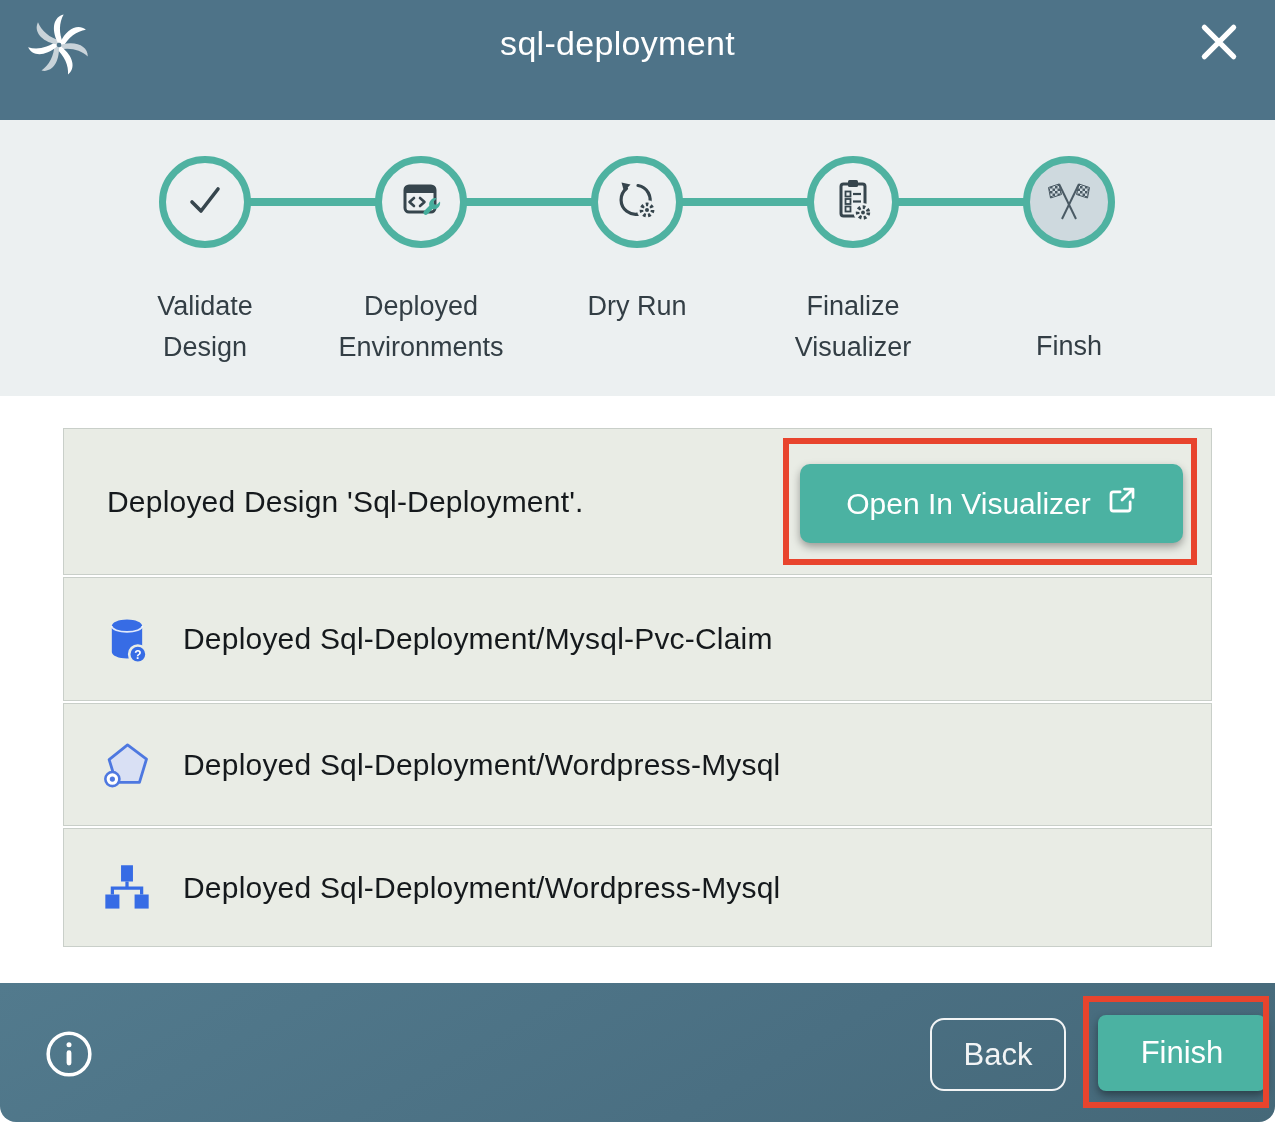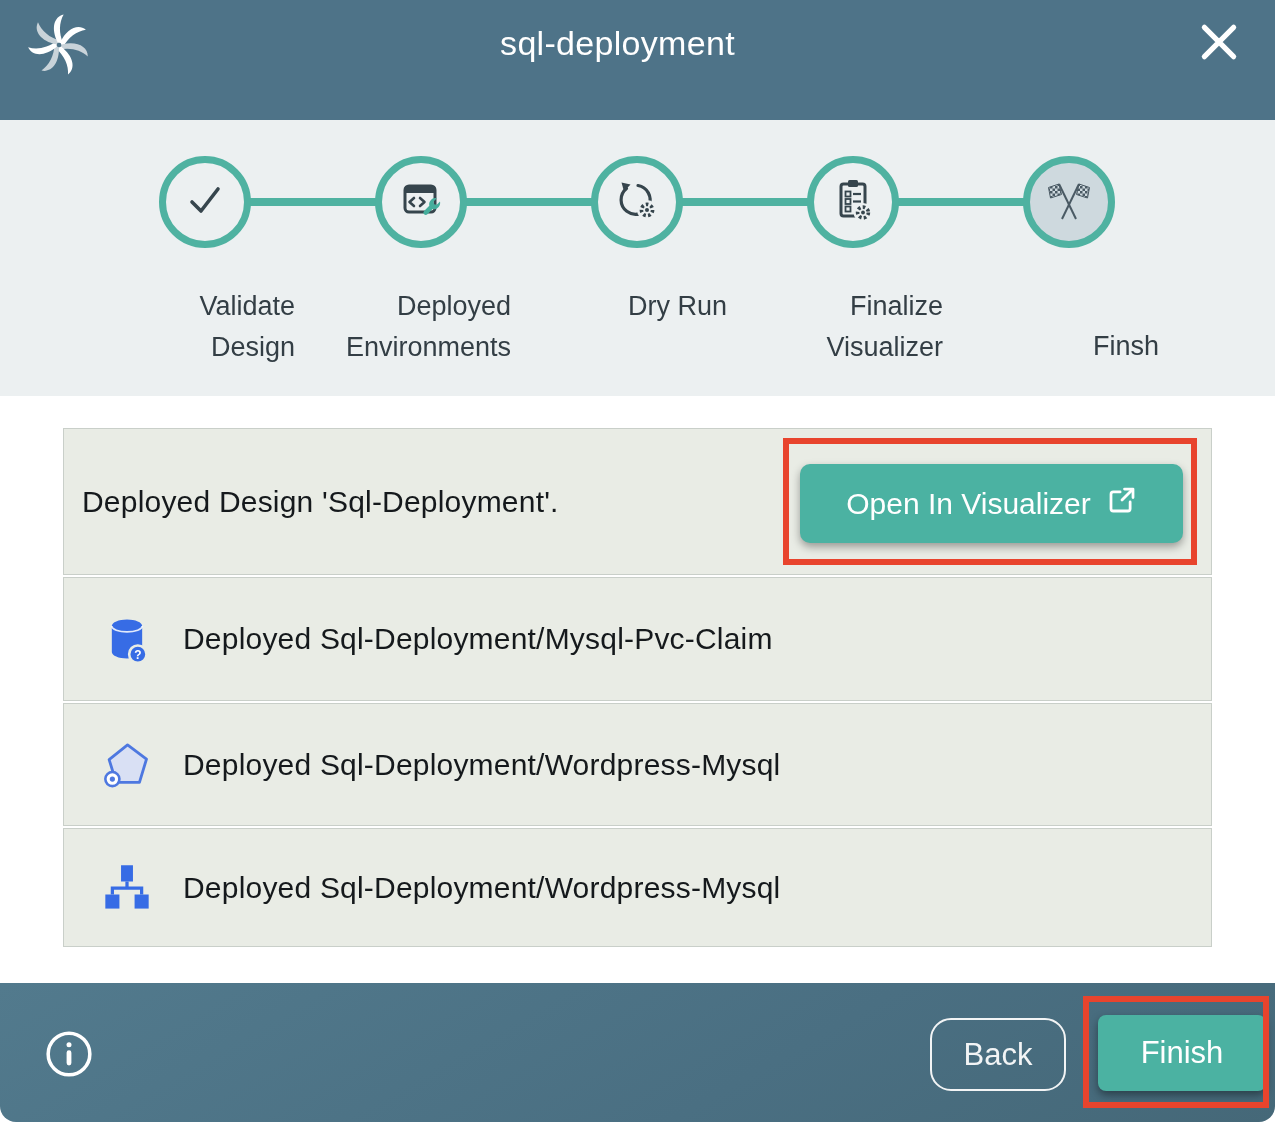--- a/index.html
+++ b/index.html
@@ -52,7 +52,7 @@
   .c4 { left: 807px; } .c5 { left: 1023px; }
   .step-label {
     position: absolute; top: 166px; width: 180px;
-    text-align: right; font-size: 27px; color: #333E45; line-height: 1.5;
+    text-align: center; font-size: 27px; color: #333E45; line-height: 1.5;
   }
   .l1 { left: 115px; } .l2 { left: 331px; } .l3 { left: 547px; }
   .l4 { left: 763px; } .l5 { left: 979px; margin-top: 40px; }

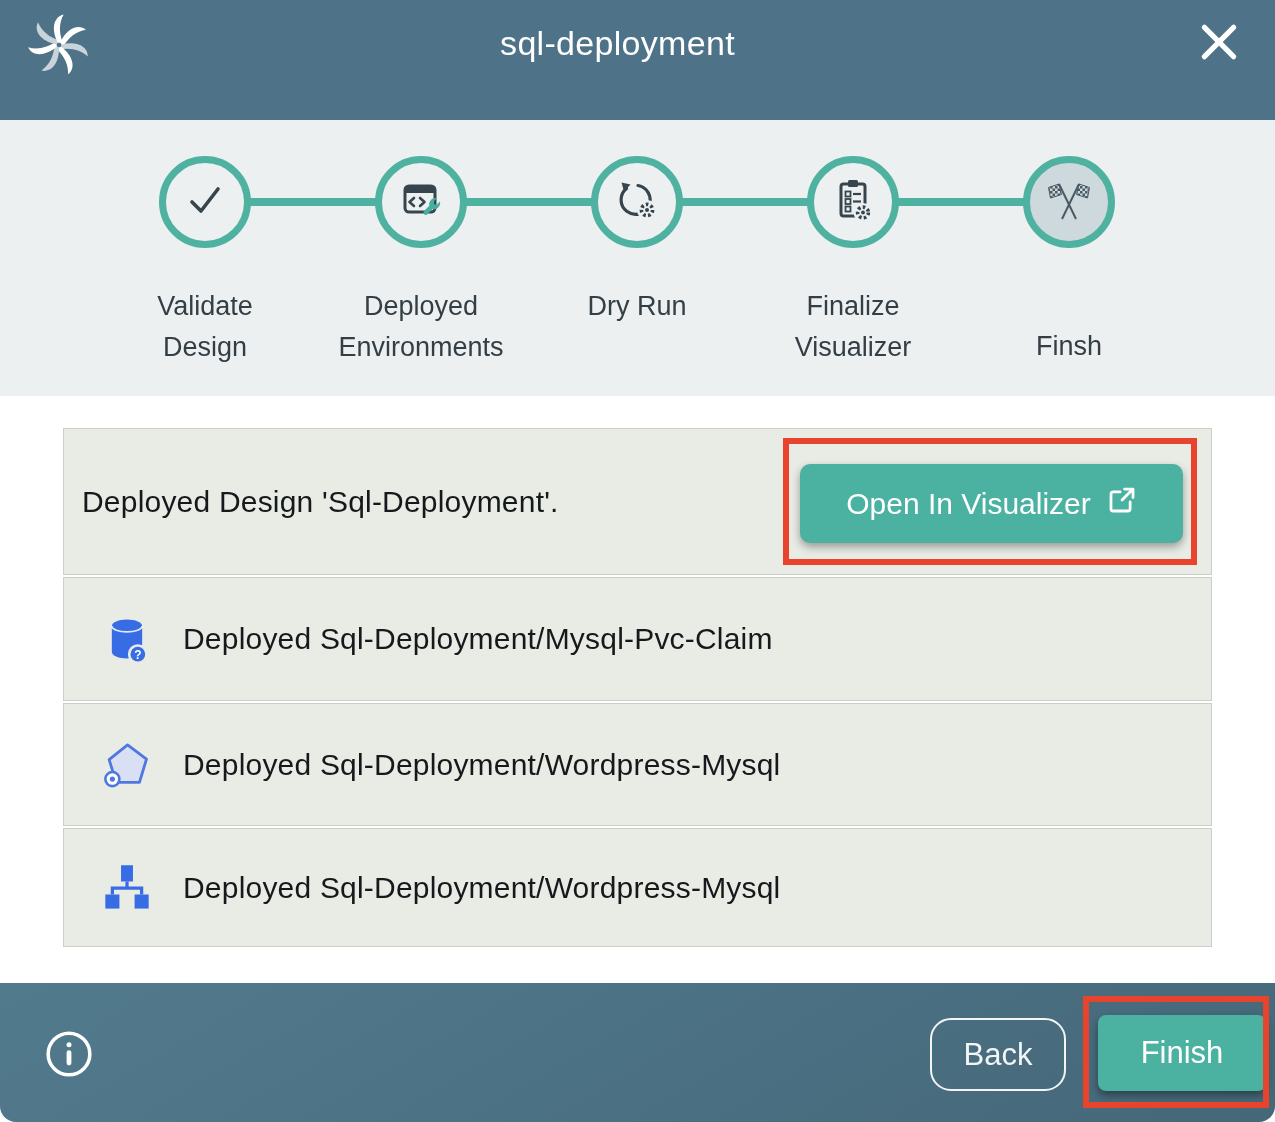--- a/index.html
+++ b/index.html
@@ -63,7 +63,7 @@
     background: #E9ECE5; border: 1px solid #C9CFC9;
     display: flex; align-items: center;
   }
-  .row-summary { top: 428px; height: 147px; padding-left: 18px; }
+  .row-summary { top: 428px; height: 147px; padding-left: 43px; }
   .row-1 { top: 577px; height: 124px; padding-left: 37px; }
   .row-2 { top: 703px; height: 123px; padding-left: 37px; }
   .row-3 { top: 828px; height: 119px; padding-left: 37px; }

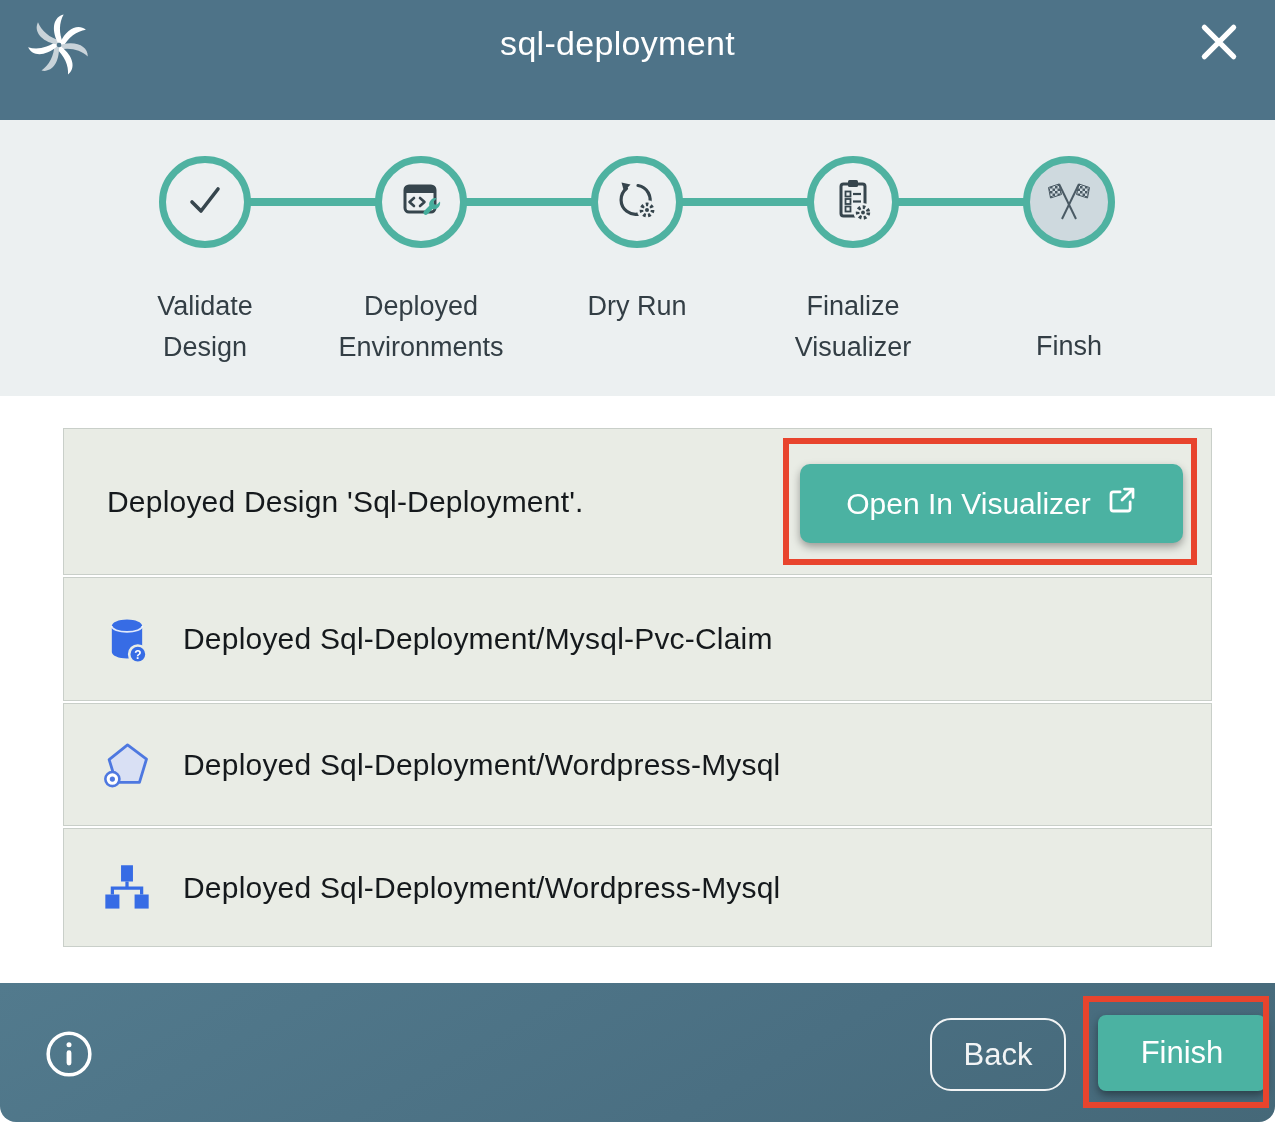--- a/index.html
+++ b/index.html
@@ -101,7 +101,7 @@
   }
   .back-btn {
     position: absolute; left: 930px; top: 35px; width: 136px; height: 73px;
-    background: transparent; border: 2px solid #F2F4F5; border-radius: 21px;
+    background: transparent; border: 2px solid #F2F4F5; border-radius: 14px;
     color: #F2F4F5; font-size: 31px; font-family: "Liberation Sans", sans-serif;
     cursor: pointer;
   }

